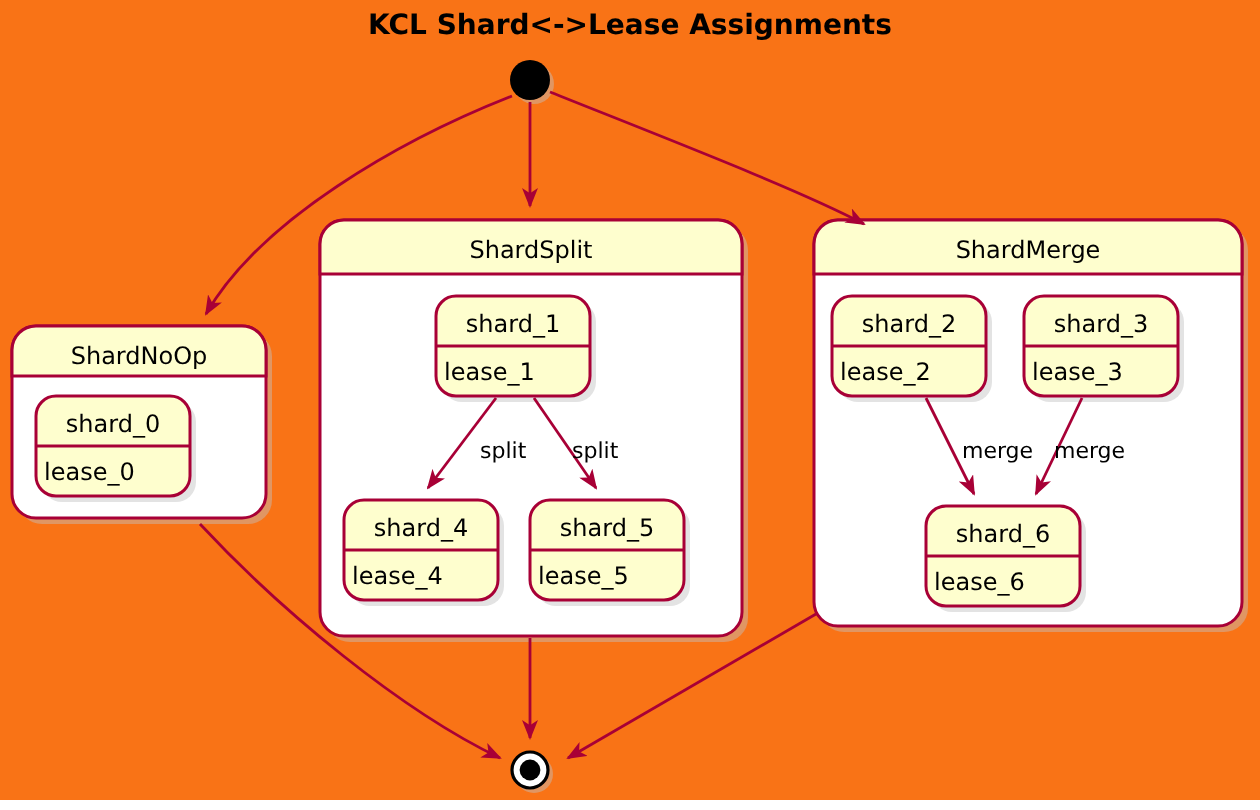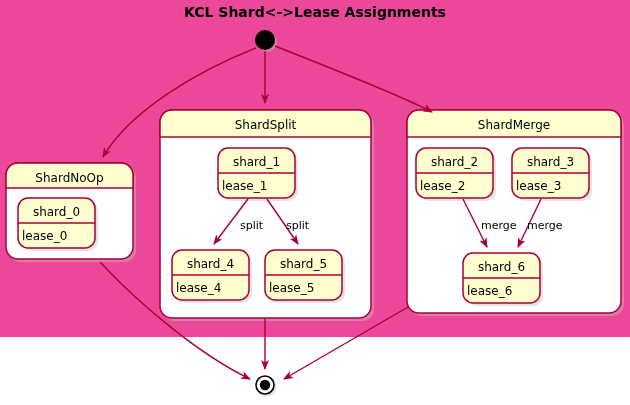--- a/index.html
+++ b/index.html
@@ -17,8 +17,8 @@
   #diagram-root {
     position: relative;
     width: 630px;
-    height: 337px;
-    background: #ec4899;
+    height: 400px;
+    background: #f97316;
   }
   svg.diagram-canvas {
     display: block;

